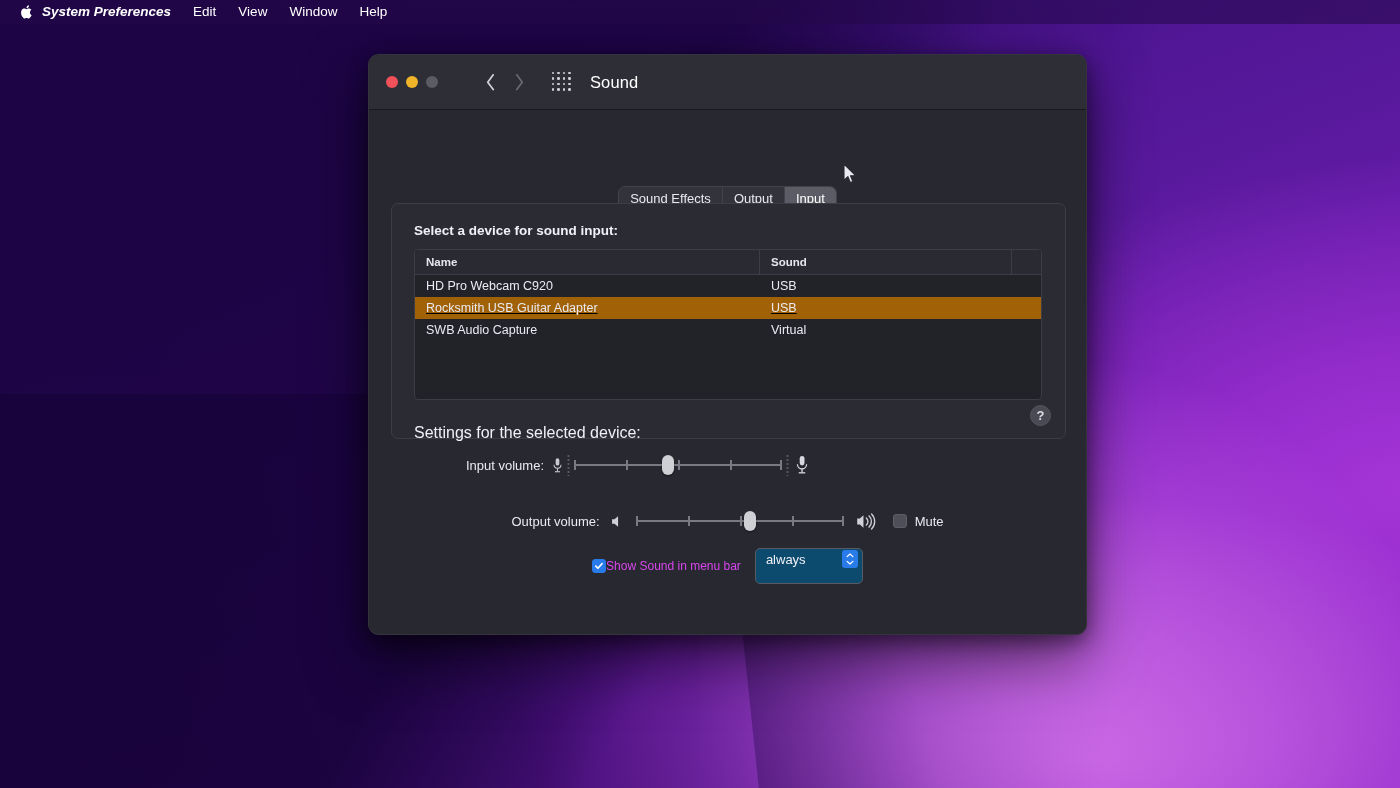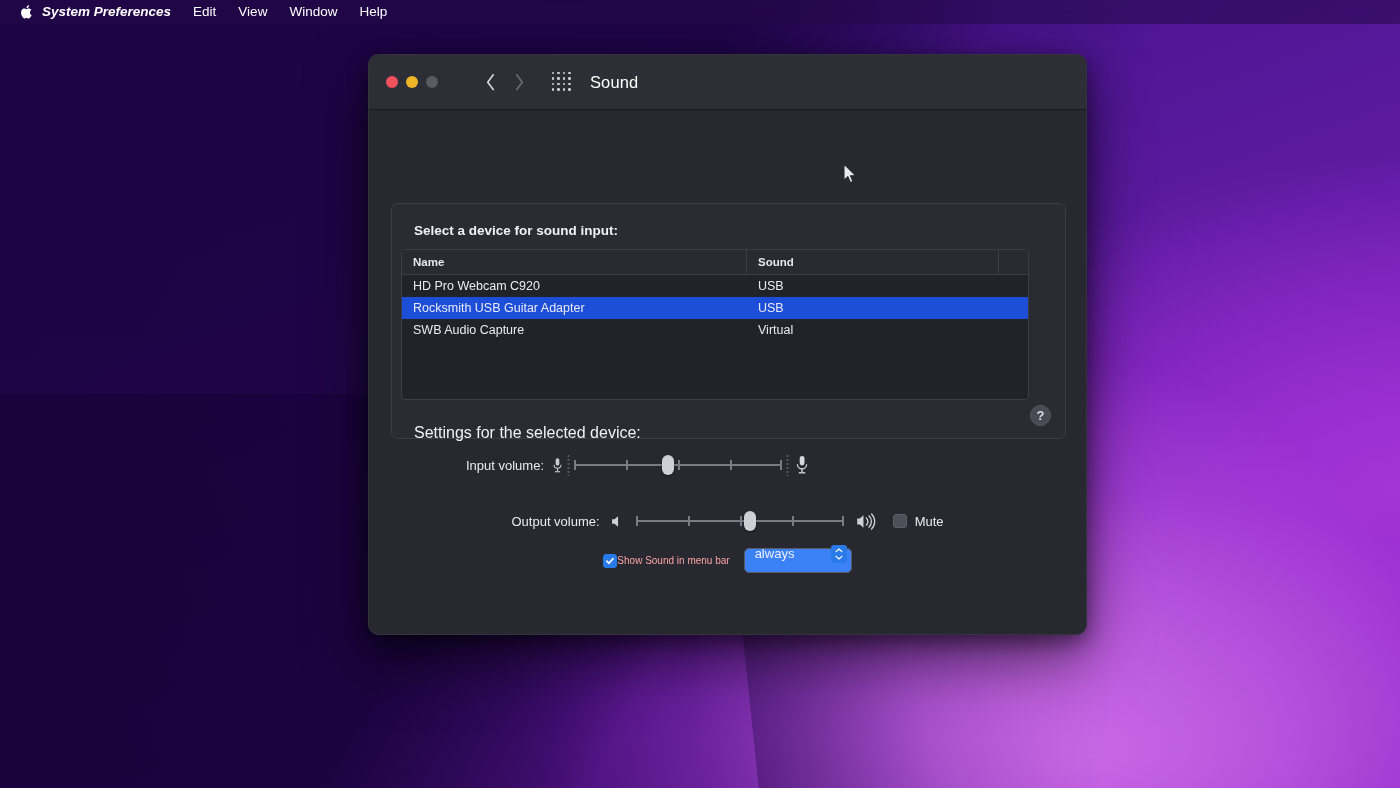--- a/index.html
+++ b/index.html
@@ -363,6 +363,13 @@
 
   <div id="winbody">
 
+    <div id="tabs">
+      <div class="tabgroup">
+        <div class="tab">Sound Effects</div>
+        <div class="tab">Output</div>
+        <div class="tab active">Input</div>
+      </div>
+    </div>
 
     <div id="panel">
 

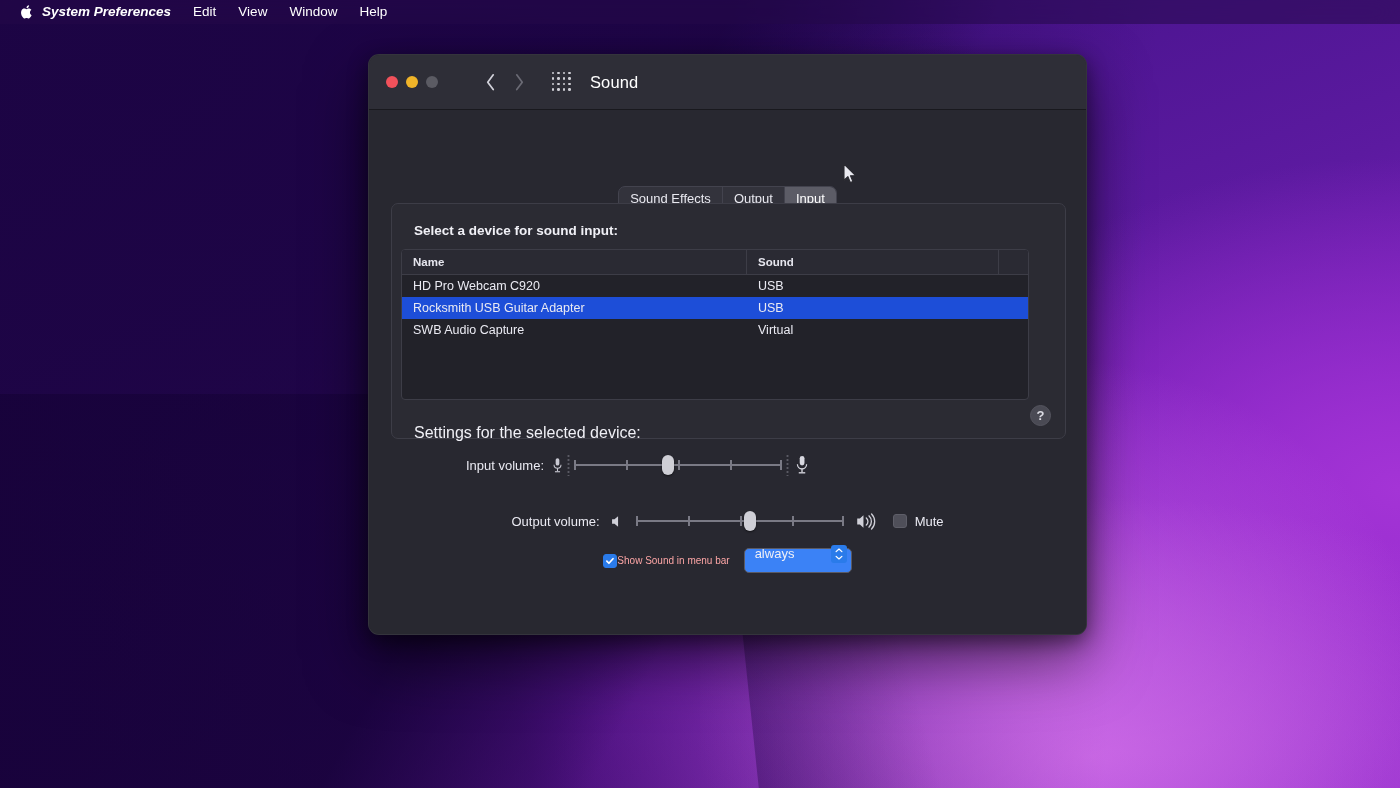--- a/index.html
+++ b/index.html
@@ -167,7 +167,7 @@
 
   
   #devtable {
-    position:absolute; left: 9px; top: 45px;
+    position:absolute; left: 22px; top: 45px;
     width: 628px; height: 151px;
     border: 1px solid #3d3d47;
     border-radius: 4px;

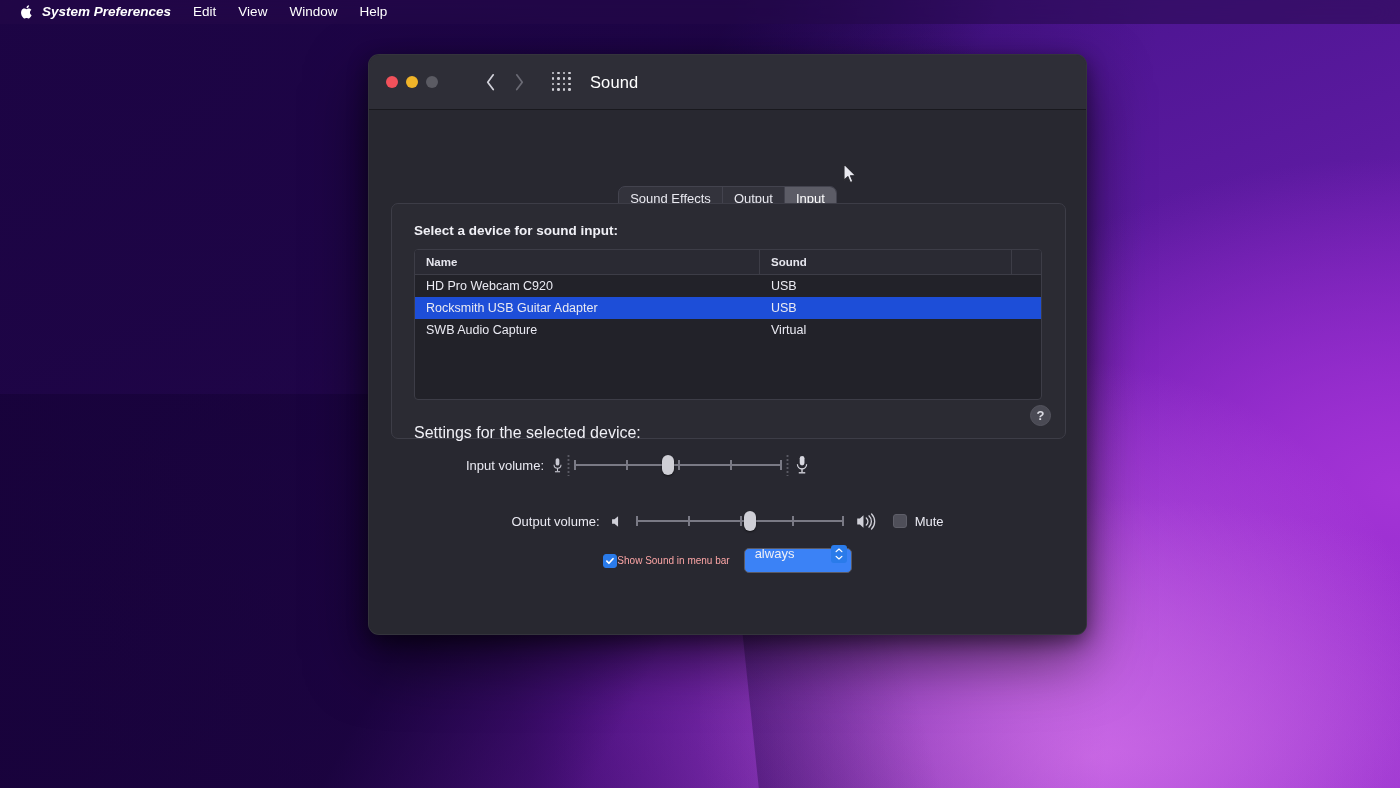--- a/index.html
+++ b/index.html
@@ -190,7 +190,7 @@
   .th.col-end { flex: 1; border-right: none; }
 
   .trow { display:flex; height: 22px; align-items:center; }
-  .trow.selected { background: #1d4ed8; }
+  .trow.selected { background: #a16207; text-decoration: underline; }
   .td { font-size: 12.5px; color:#eaeaf2; padding-left: 11px; }
   .td.col-name { width: 345px; }
   .td.col-type { width: 252px; }

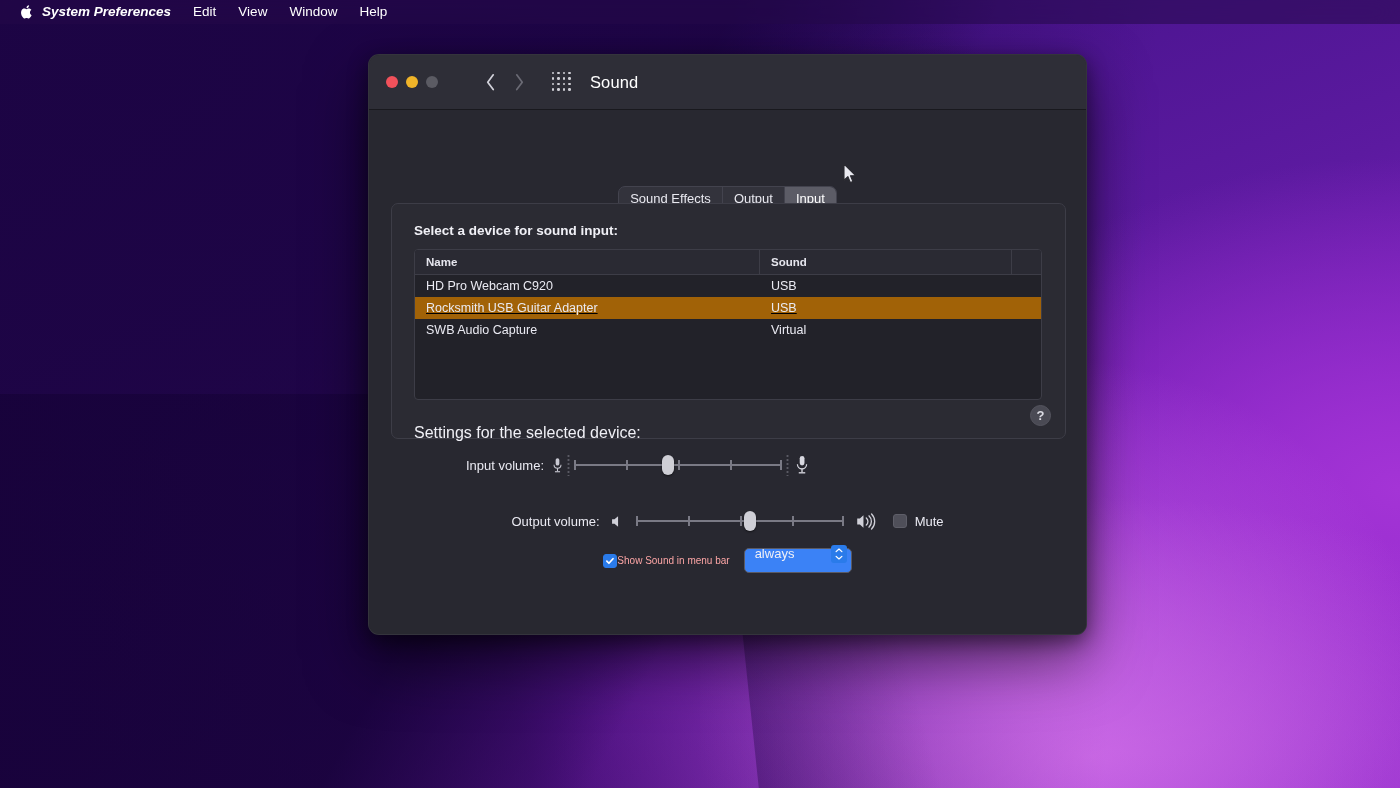--- a/index.html
+++ b/index.html
@@ -467,7 +467,7 @@
             <path d="M2.2 6.2 L4.7 8.7 L9.6 3.3"></path>
           </svg>
       </span>
-      <span style="font-size:10px; color:#fca5a5;">Show Sound in menu bar</span>
+      <span style="font-size:12px; color:#d946ef;">Show Sound in menu bar</span>
       <div class="popup" style="margin-left:14px;">
         <span>always</span>
         <span class="stepper">

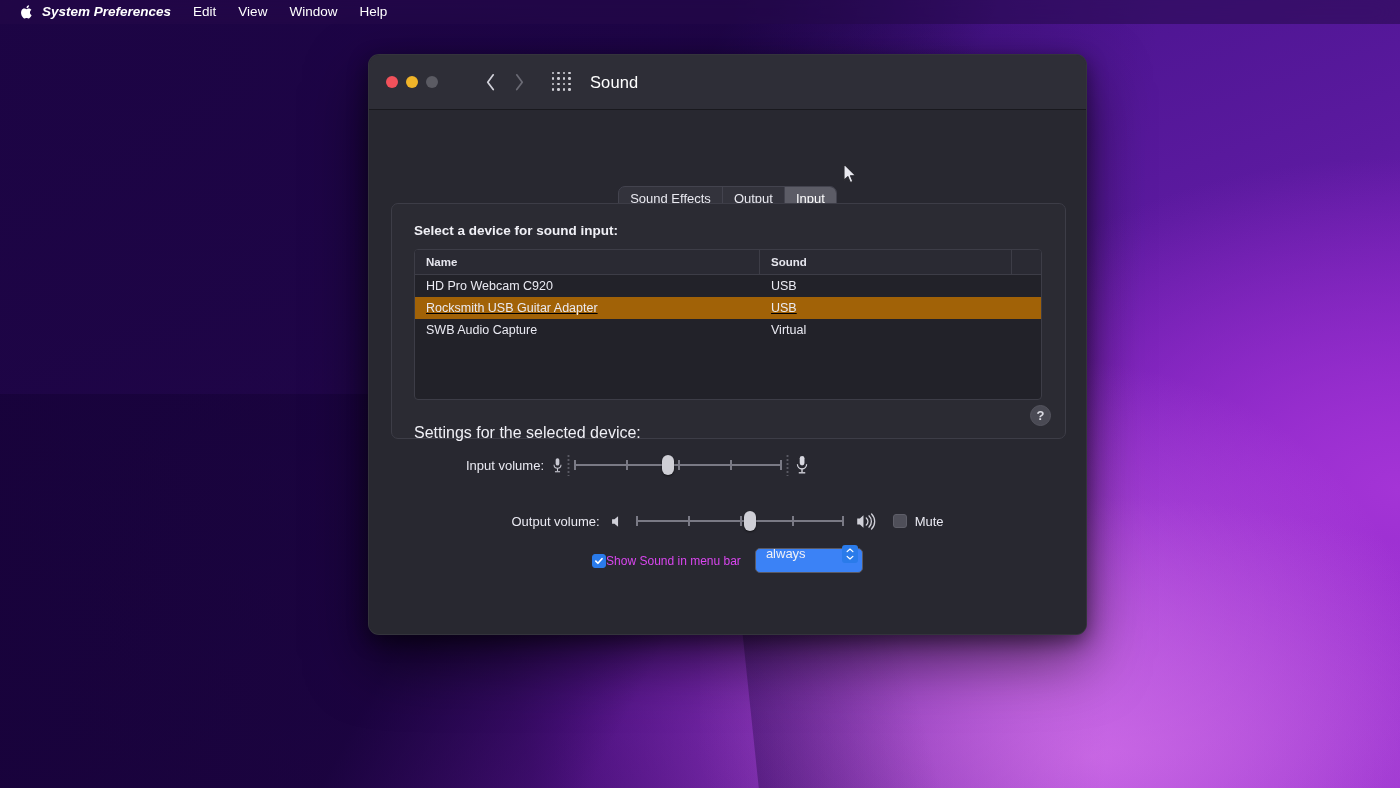--- a/index.html
+++ b/index.html
@@ -261,8 +261,8 @@
   .checkbox.on svg { width: 10px; height: 10px; }
 
   .popup {
-    height: 25px; min-width: 108px;
-    background: #3b82f6;
+    height: 36px; min-width: 108px;
+    background: #0c4a6e;
     border: 1px solid #5a5a64;
     border-radius: 5px;
     display:flex; align-items:center; justify-content:space-between;

